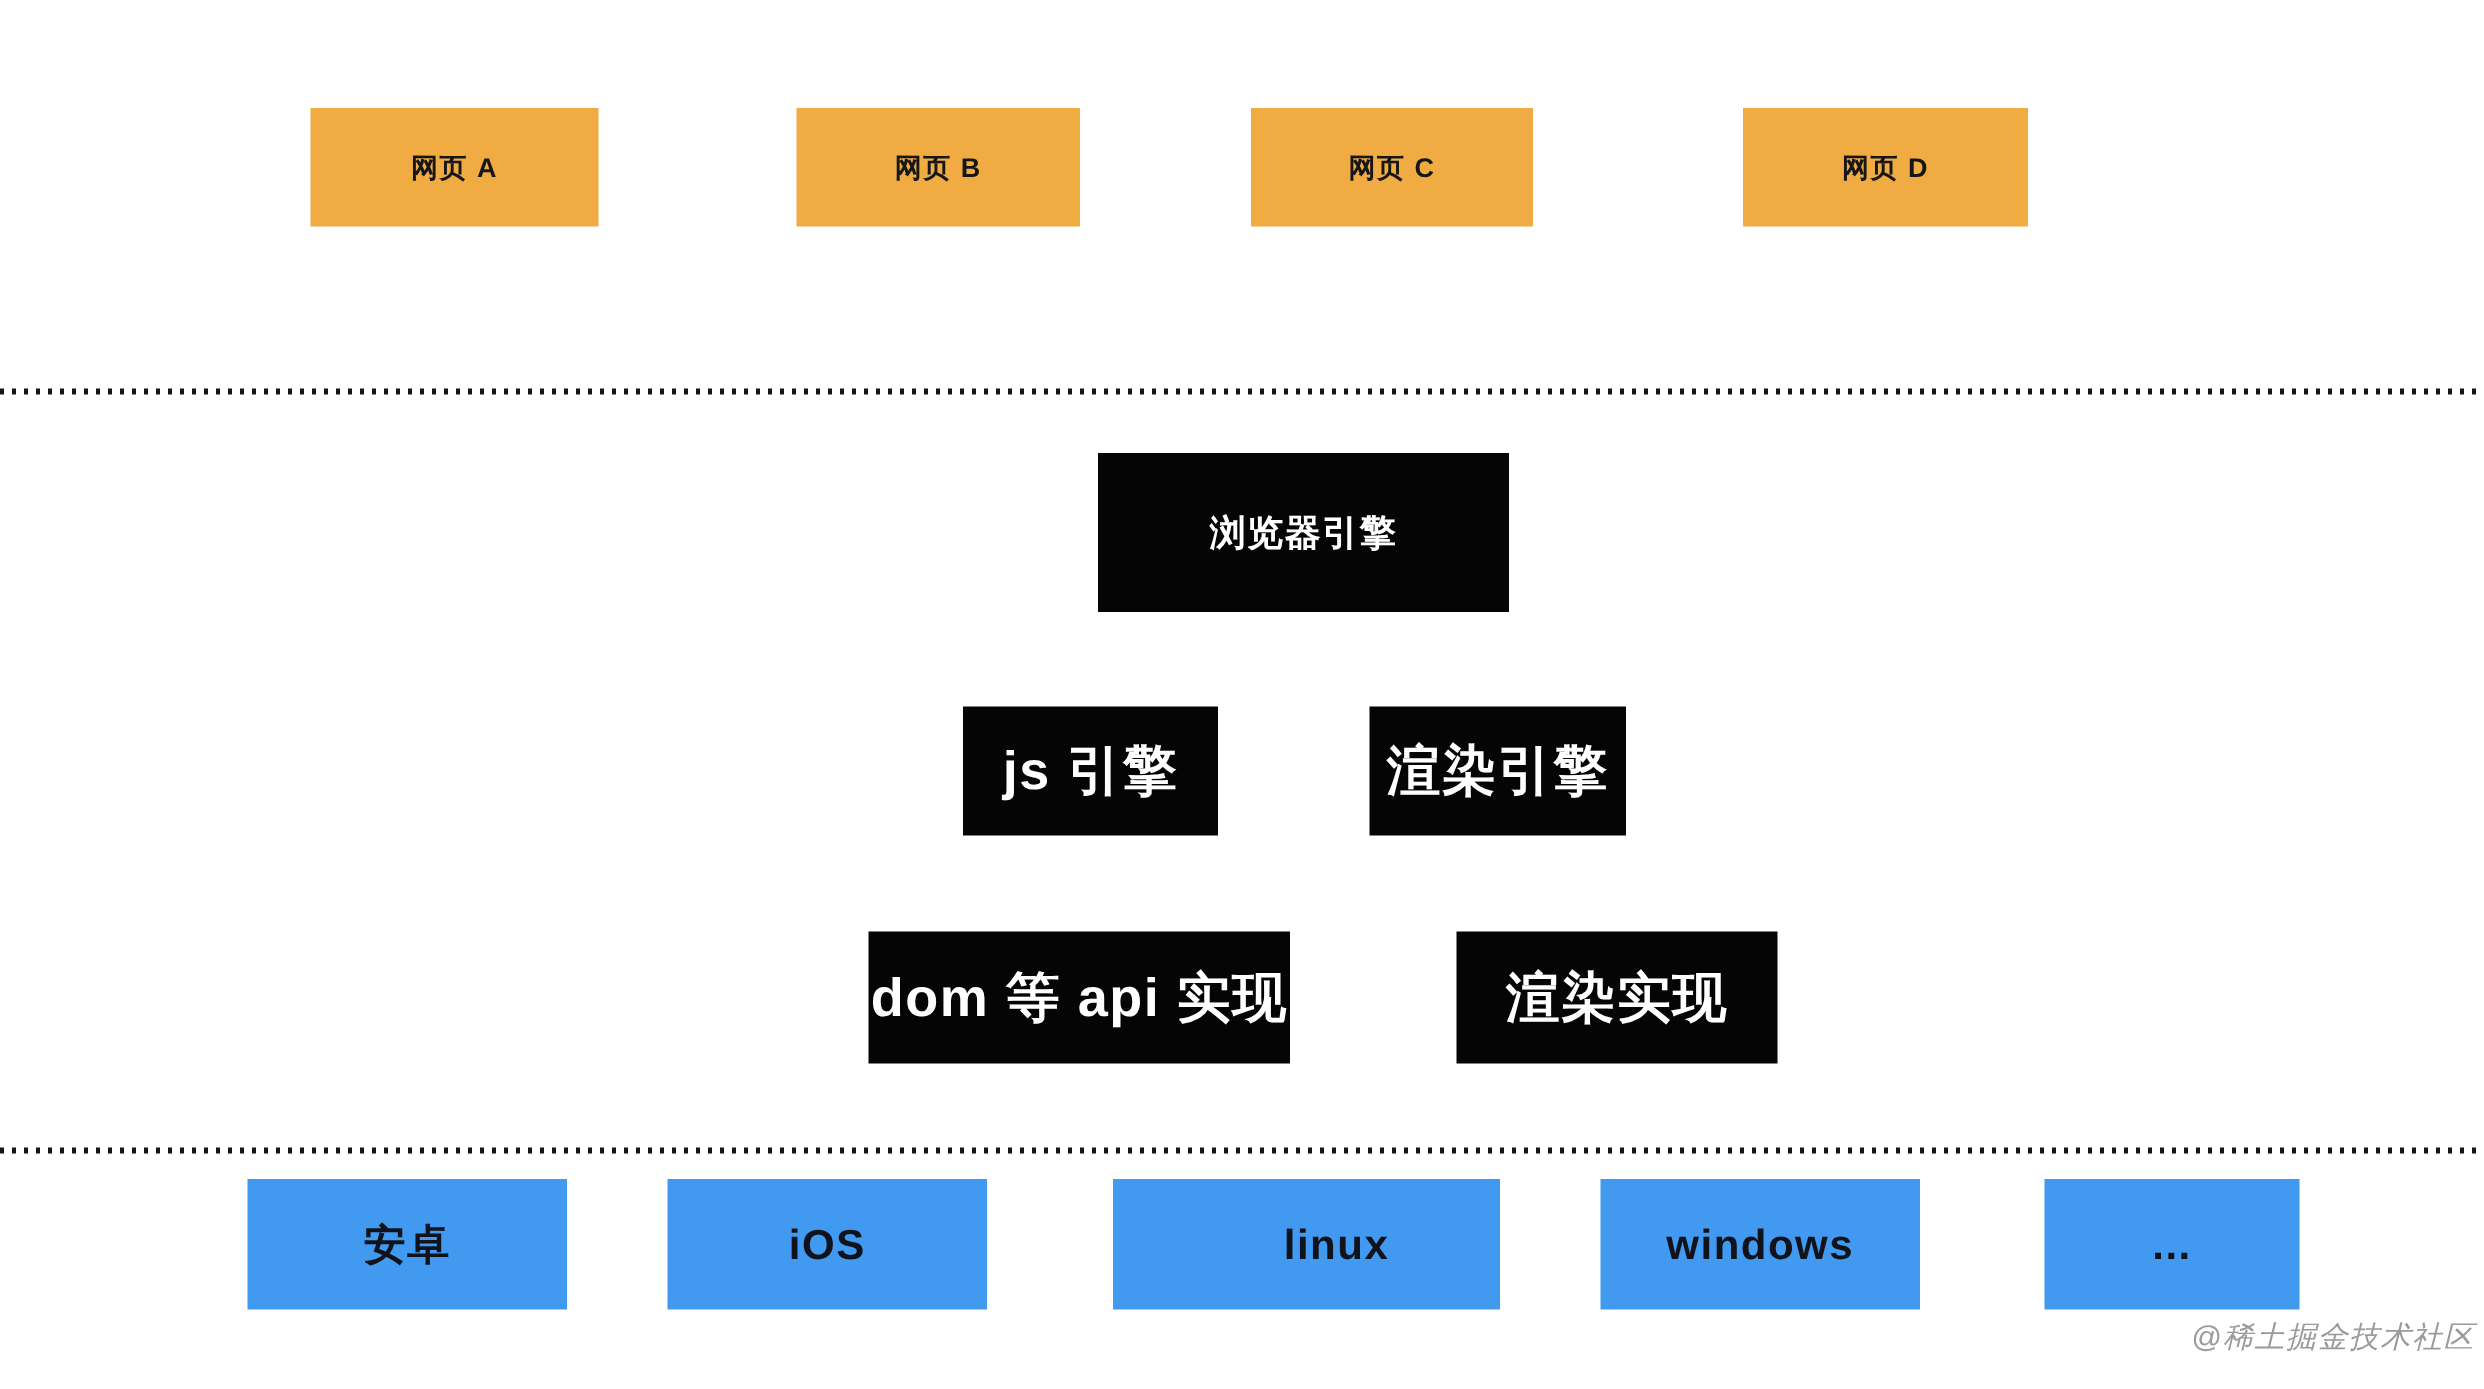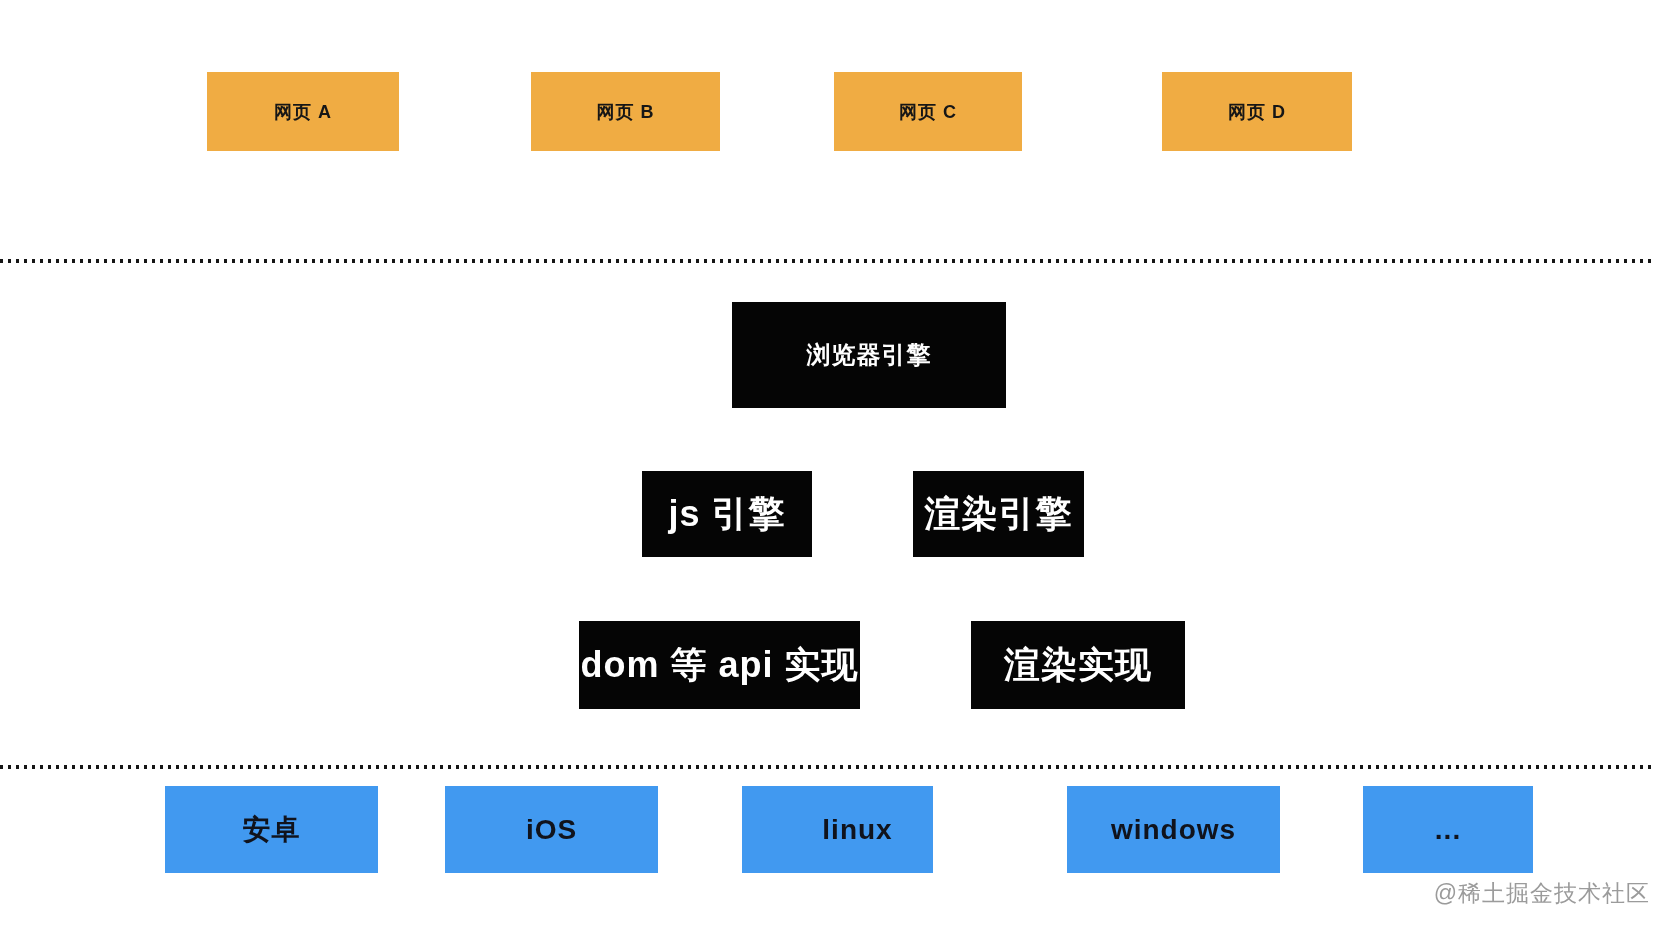--- a/index.html
+++ b/index.html
@@ -86,7 +86,7 @@
 
   <div class="box os-box" style="left:165px; width:213px;">安卓</div>
   <div class="box os-box" style="left:445px; width:213px;">iOS</div>
-  <div class="box os-box" style="left:742px; width:191px;padding-left:40px;">linux</div>
+  <div class="box os-box" style="left:742px; width:258px;padding-left:40px;">linux</div>
   <div class="box os-box" style="left:1067px; width:213px;">windows</div>
   <div class="box os-box" style="left:1363px; width:170px;">...</div>
 

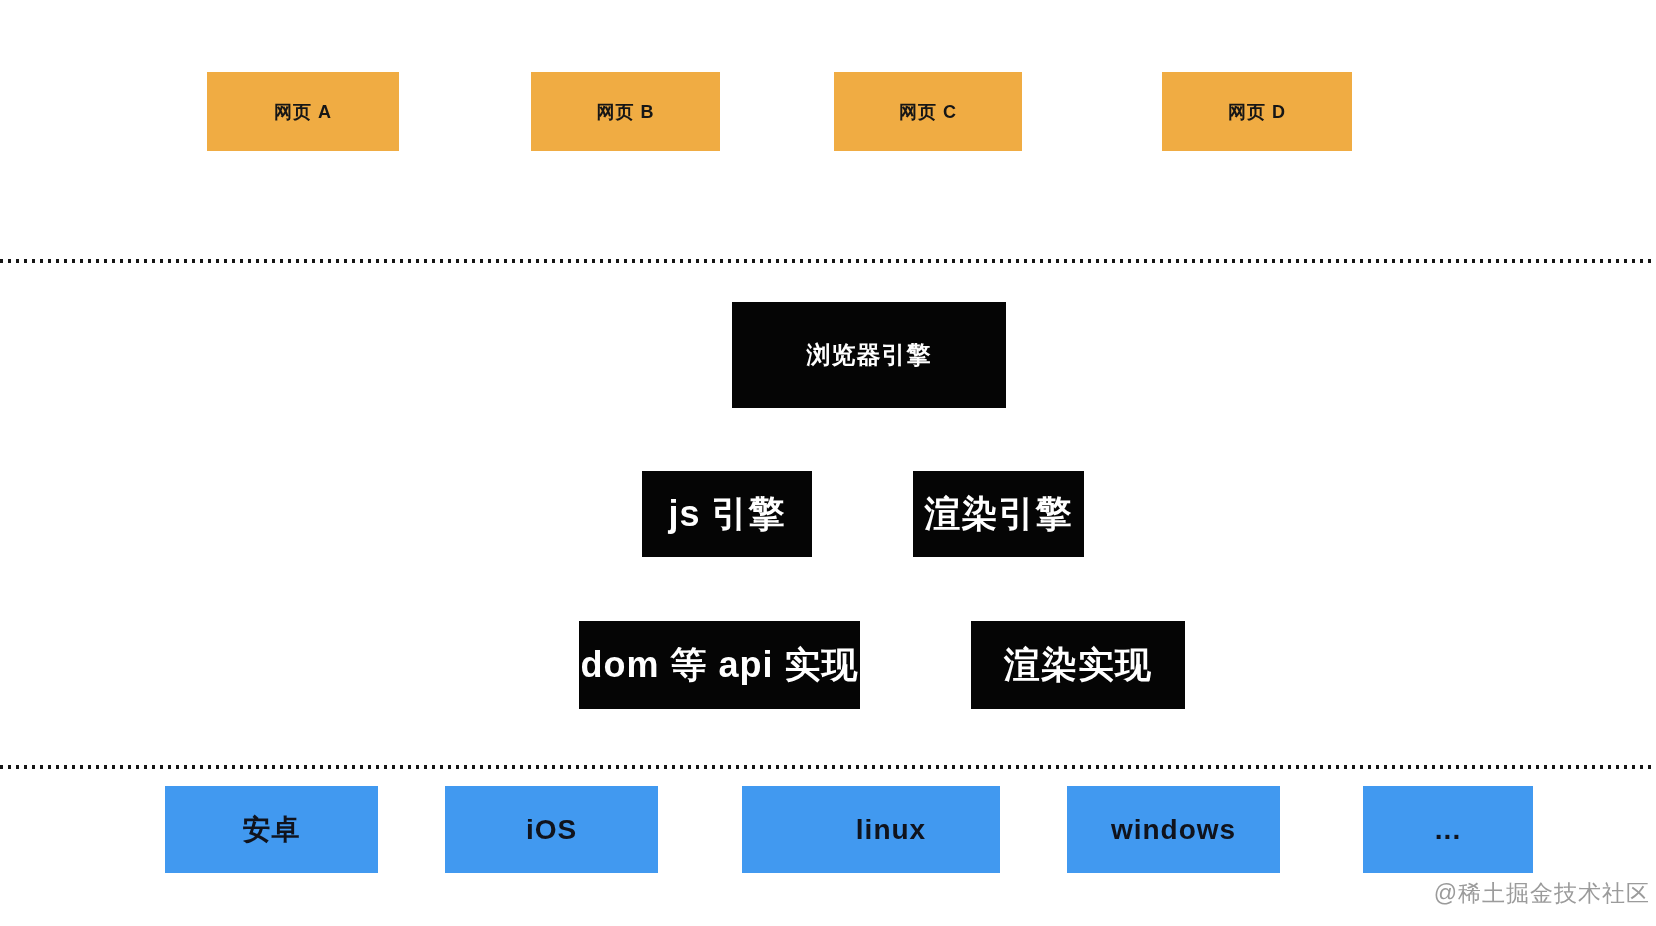--- a/index.html
+++ b/index.html
@@ -56,10 +56,11 @@
     position: absolute;
     top: 878px;
     right: 6px;
-    font-size: 23px;
+    font-size: 20px;
     font-weight: normal;
     color: #9b9b9b;
     letter-spacing: 1px;
+    font-style: italic;
   }
 </style>
 </head>

